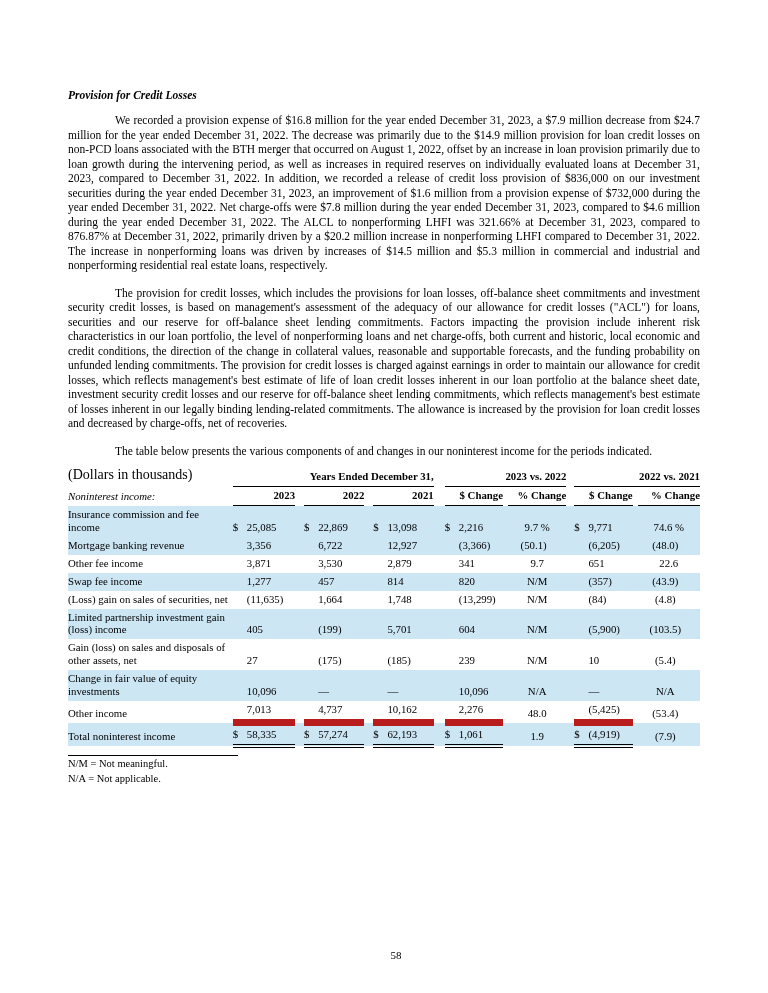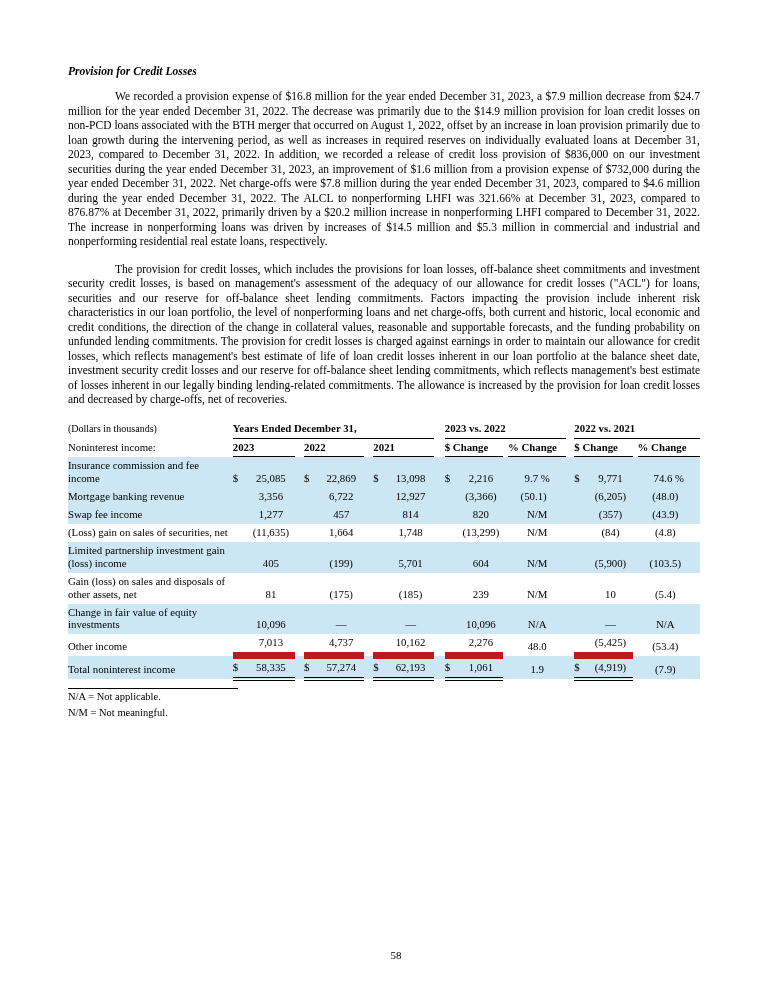--- a/index.html
+++ b/index.html
@@ -18,7 +18,7 @@
     box-sizing: border-box;
     width: 768px;
     height: 993px;
-    padding: 64px 68px 0 68px;
+    padding: 88px 68px 0 68px;
     position: relative;
   }
   h3.sec-heading {

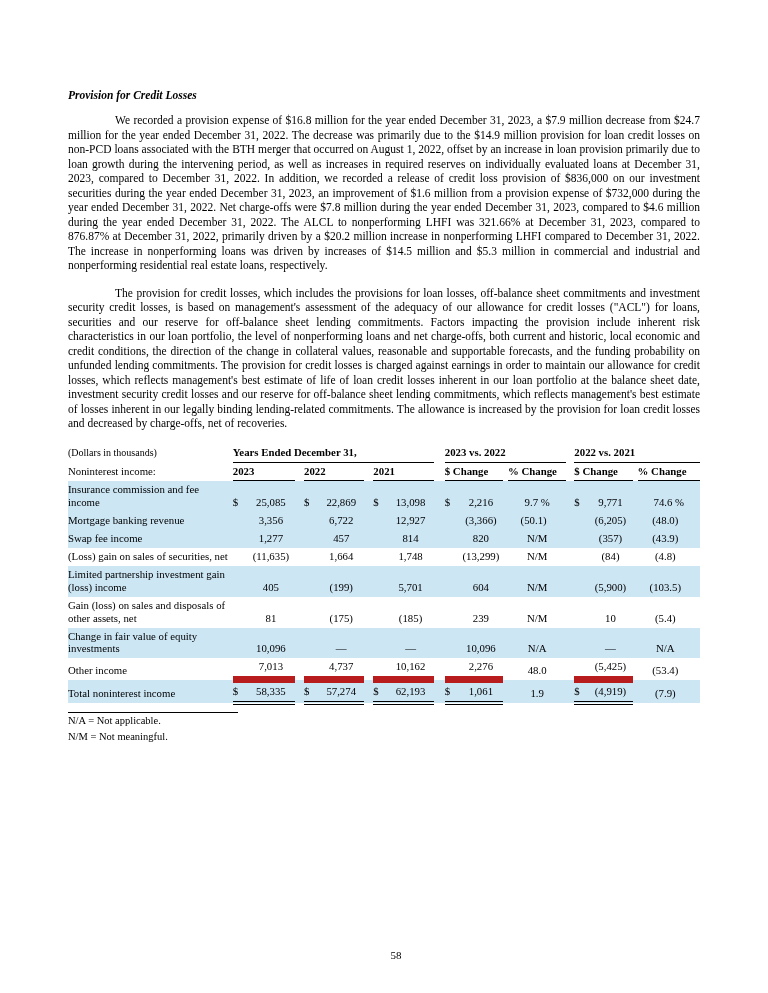--- a/index.html
+++ b/index.html
@@ -126,6 +126,7 @@
   <p class="body-par">The provision for credit losses, which includes the provisions for loan losses, off-balance sheet commitments and investment security credit losses, is based on management's assessment of the adequacy of our allowance for credit losses ("ACL") for loans, securities and our reserve for off-balance sheet lending commitments. Factors impacting the provision include inherent risk characteristics in our loan portfolio, the level of nonperforming loans and net charge-offs, both current and historic, local economic and credit conditions, the direction of the change in collateral values, reasonable and supportable forecasts, and the funding probability on unfunded lending commitments. The provision for credit losses is charged against earnings in order to maintain our allowance for credit losses, which reflects management's best estimate of life of loan credit losses inherent in our loan portfolio at the balance sheet date, investment security credit losses and our reserve for off-balance sheet lending commitments, which reflects management's best estimate of losses inherent in our legally binding lending-related commitments. The allowance is increased by the provision for loan credit losses and decreased by charge-offs, net of recoveries.</p>
 
 
+  <p class="body-par intro-par">The table below presents the various components of and changes in our noninterest income for the periods indicated.</p>
 
   <table class="fin">
     <colgroup>

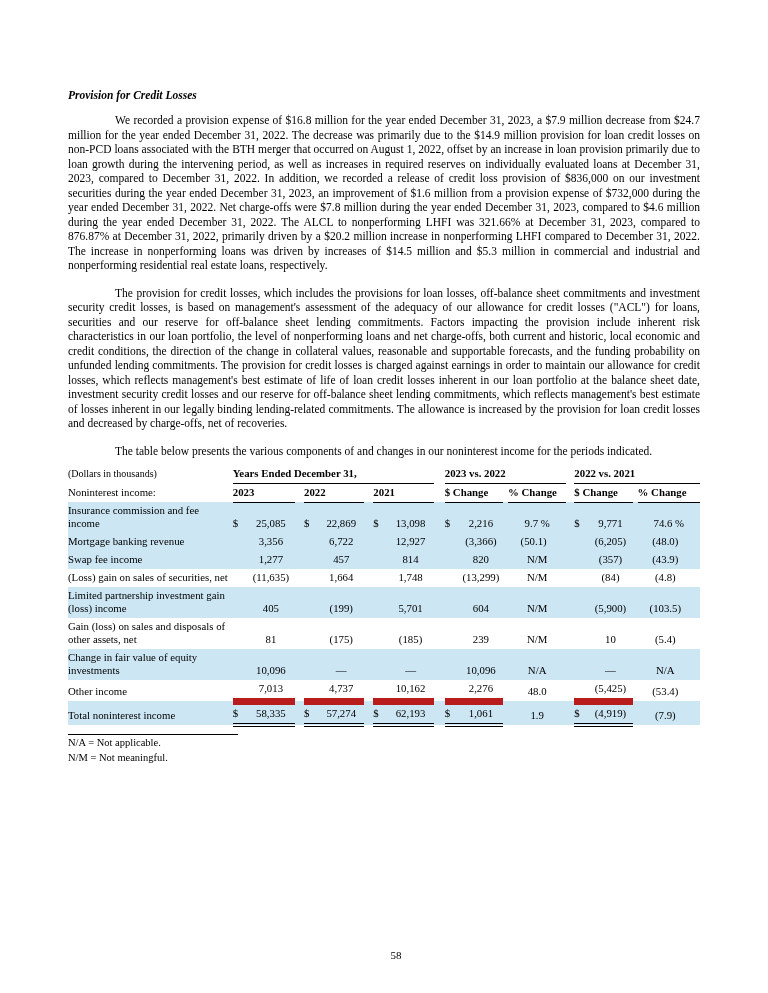--- a/index.html
+++ b/index.html
@@ -52,7 +52,7 @@
     white-space: normal;
   }
   td.units {
-    font-size: 10px;
+    font-size: 14px;
     padding-left: 0;
   }
   td.lblh {

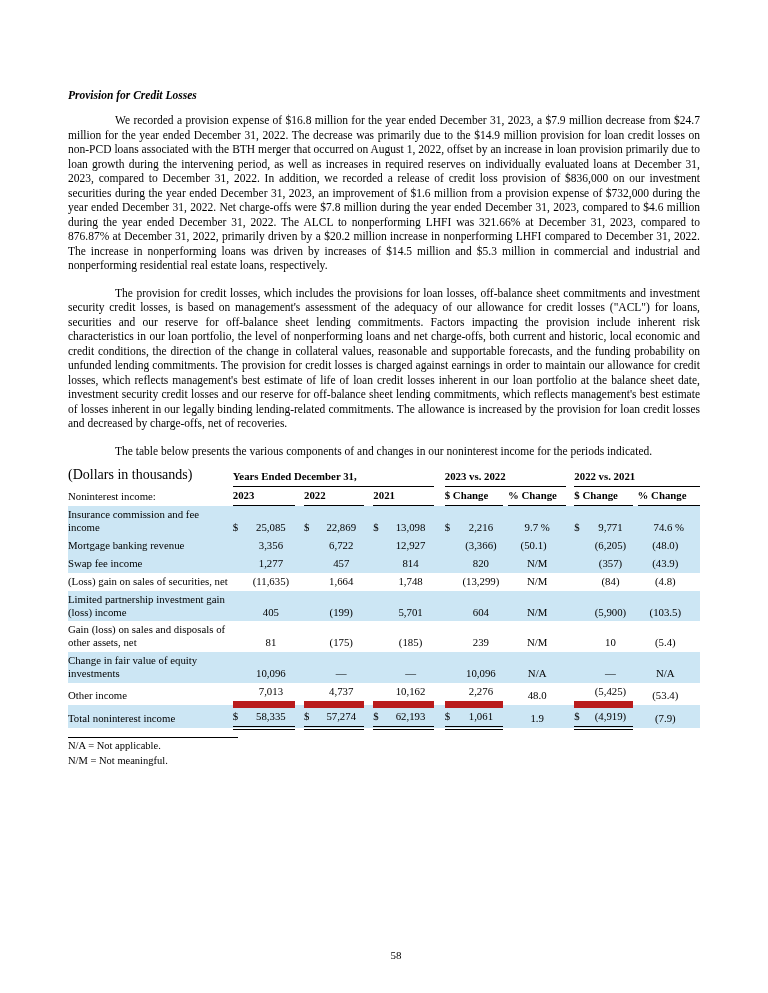--- a/index.html
+++ b/index.html
@@ -59,7 +59,7 @@
     padding-left: 0;
   }
   td.grp, td.colh {
-    text-align: left;
+    text-align: right;
     font-weight: bold;
     border-bottom: 1px solid #000;
     white-space: nowrap;

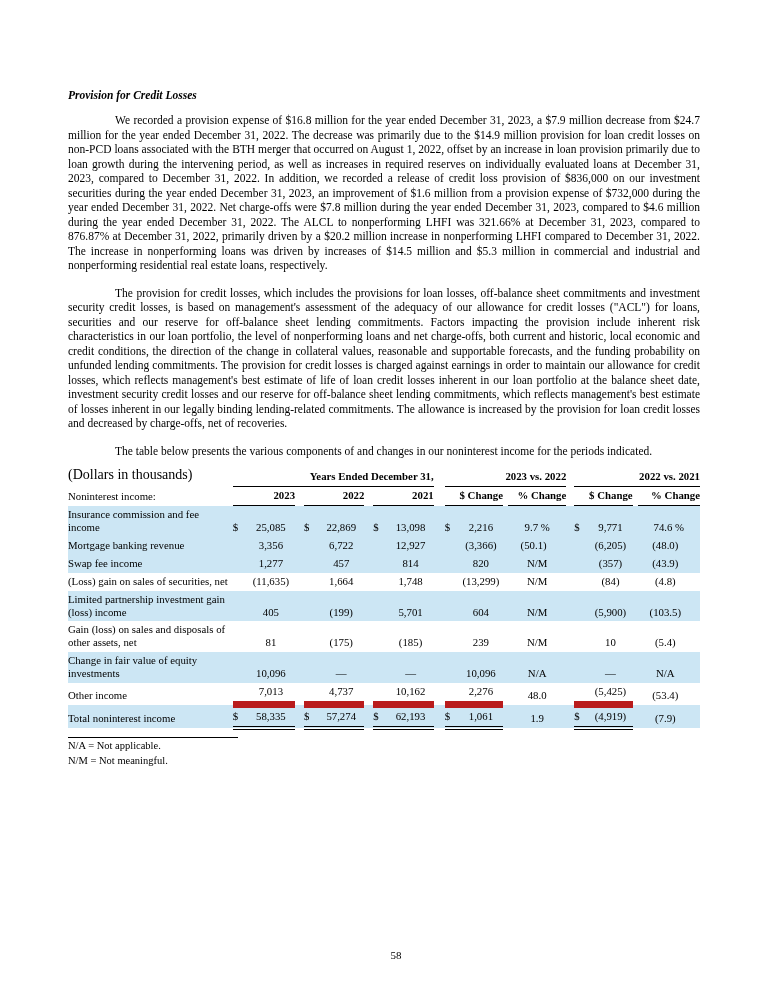--- a/index.html
+++ b/index.html
@@ -57,6 +57,7 @@
   }
   td.lblh {
     padding-left: 0;
+    font-style: italic;
   }
   td.grp, td.colh {
     text-align: right;

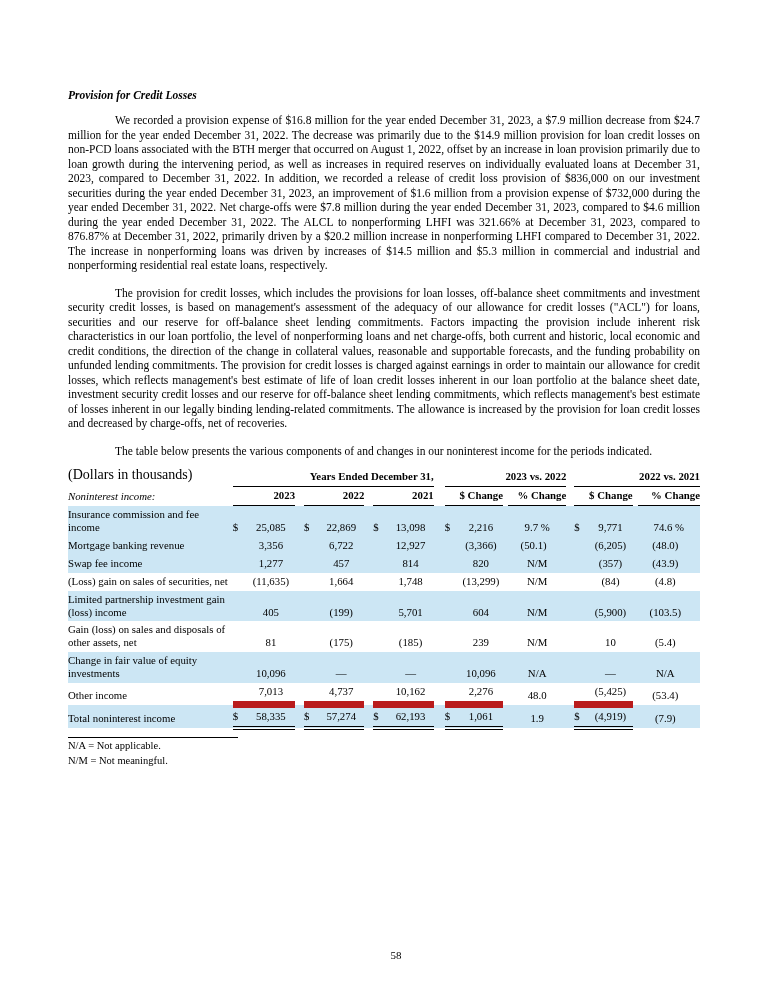--- a/index.html
+++ b/index.html
@@ -80,7 +80,7 @@
     white-space: nowrap;
   }
   td.val {
-    text-align: center;
+    text-align: left;
     padding-right: 5px;
     white-space: nowrap;
   }

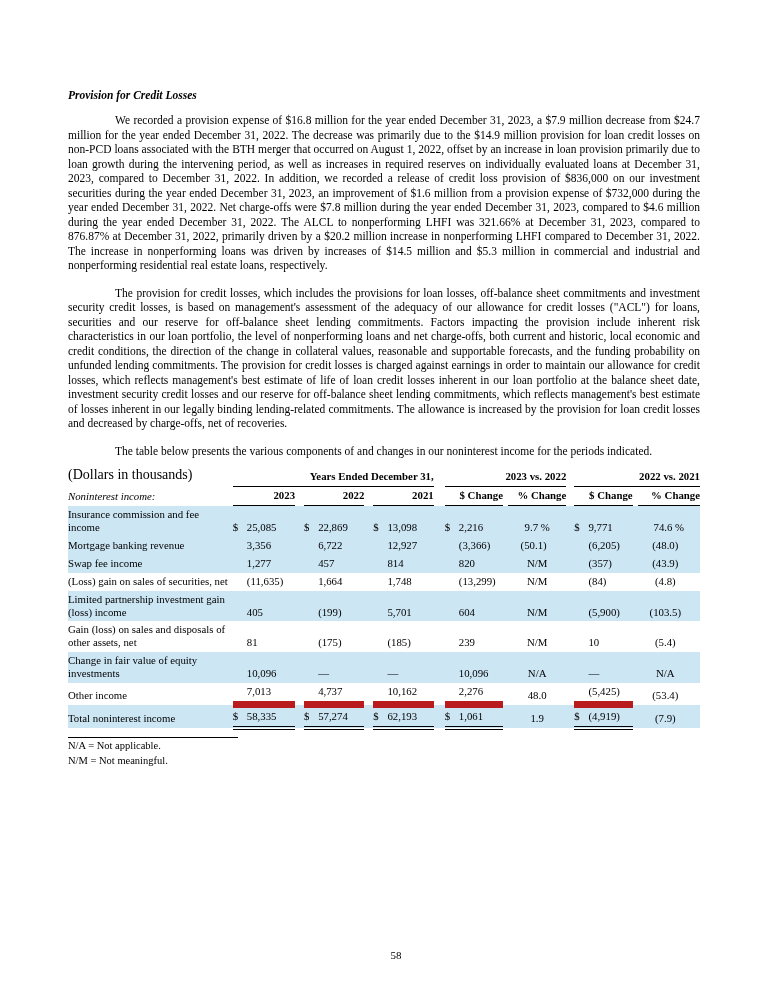--- a/index.html
+++ b/index.html
@@ -220,6 +220,27 @@
           <td></td>
           <td class="pct parenp">(48.0)</td>
         </tr>
+        <tr>
+          <td class="lbl">Other fee income</td>
+          <td class="sym"></td>
+          <td class="val">3,871</td>
+          <td></td>
+          <td class="sym"></td>
+          <td class="val">3,530</td>
+          <td></td>
+          <td class="sym"></td>
+          <td class="val">2,879</td>
+          <td></td>
+          <td class="sym"></td>
+          <td class="val">341</td>
+          <td></td>
+          <td class="pct">9.7</td>
+          <td></td>
+          <td class="sym"></td>
+          <td class="val">651</td>
+          <td></td>
+          <td class="pct">22.6</td>
+        </tr>
         <tr class="shaded">
           <td class="lbl">Swap fee income</td>
           <td class="sym"></td>

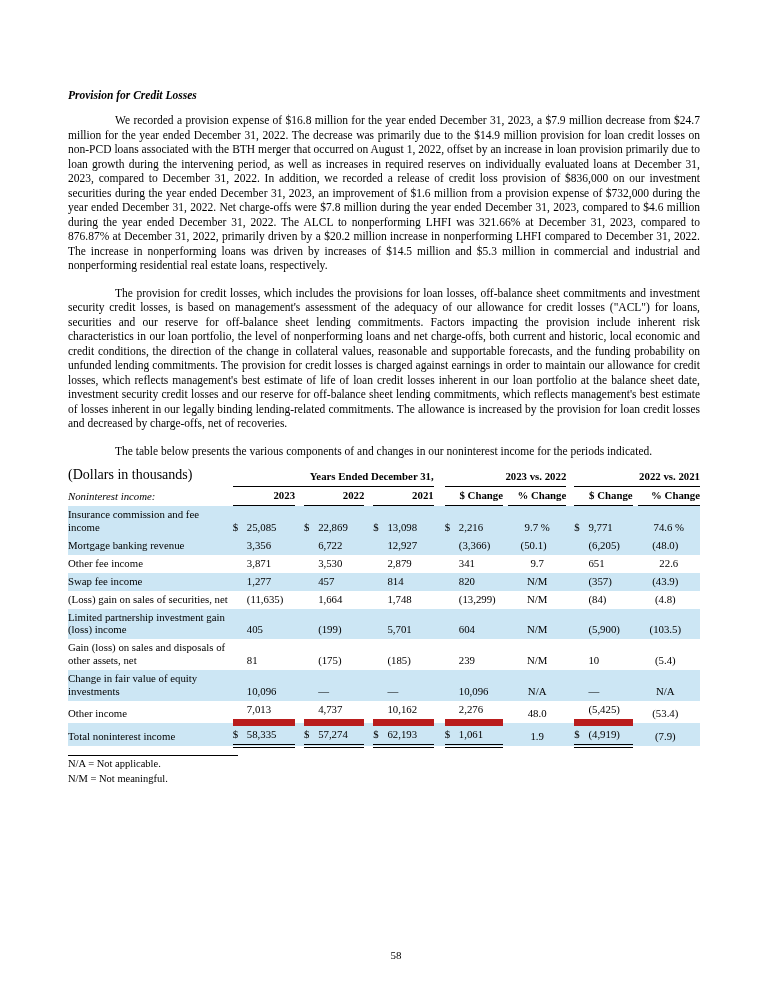--- a/index.html
+++ b/index.html
@@ -307,7 +307,7 @@
         <tr>
           <td class="lbl">Gain (loss) on sales and disposals of other assets, net</td>
           <td class="sym"></td>
-          <td class="val">81</td>
+          <td class="val">27</td>
           <td></td>
           <td class="sym"></td>
           <td class="val paren">(175)</td>

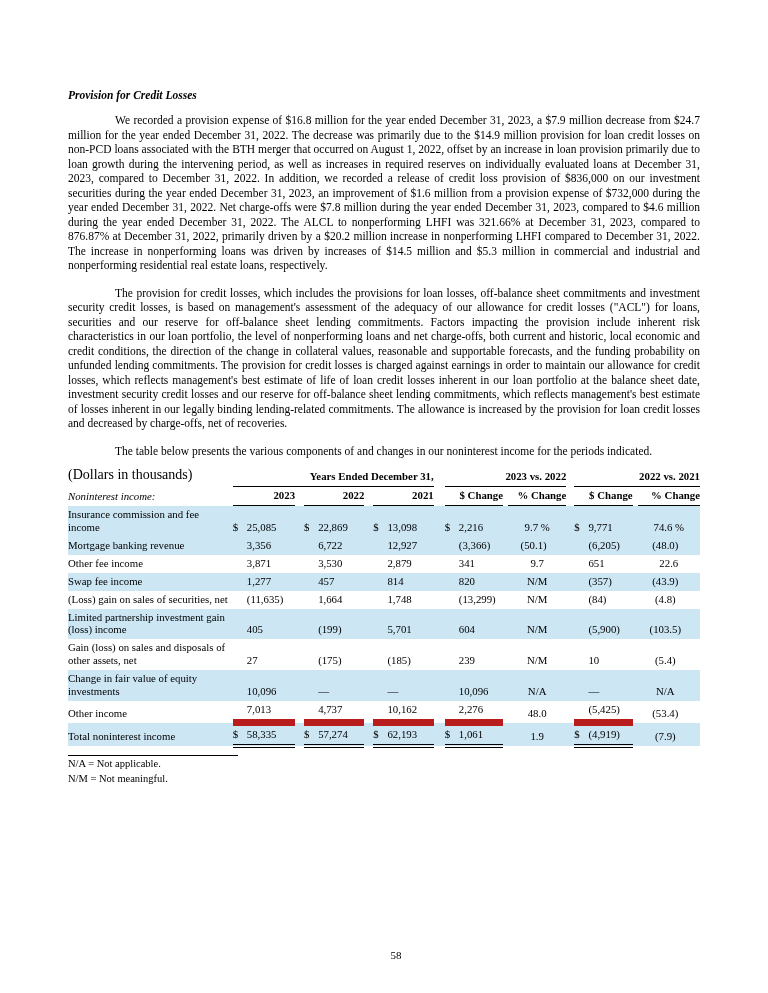--- a/index.html
+++ b/index.html
@@ -392,8 +392,8 @@
   </table>
 
   <div class="footnote-sep"></div>
+  <div class="footnote">N/M = Not meaningful.</div>
   <div class="footnote">N/A = Not applicable.</div>
-  <div class="footnote">N/M = Not meaningful.</div>
 
   <div class="page-number">58</div>
 </div>

